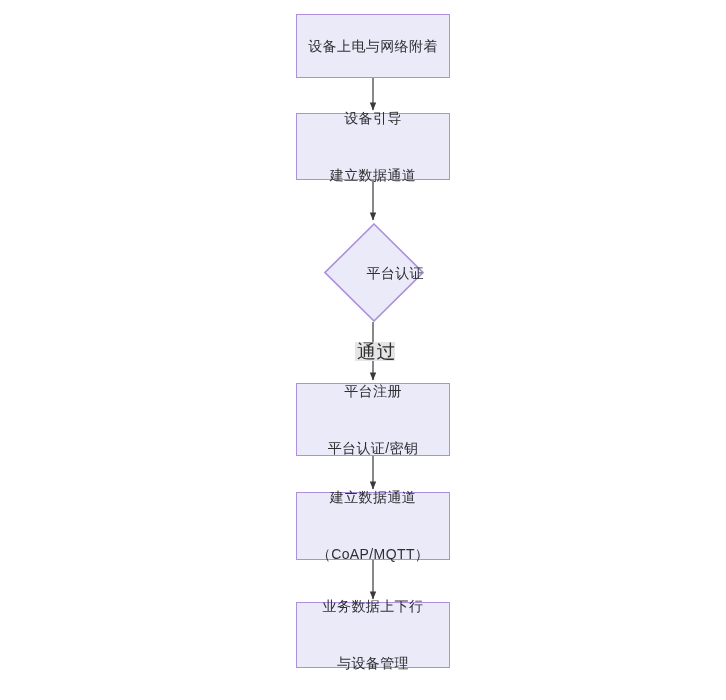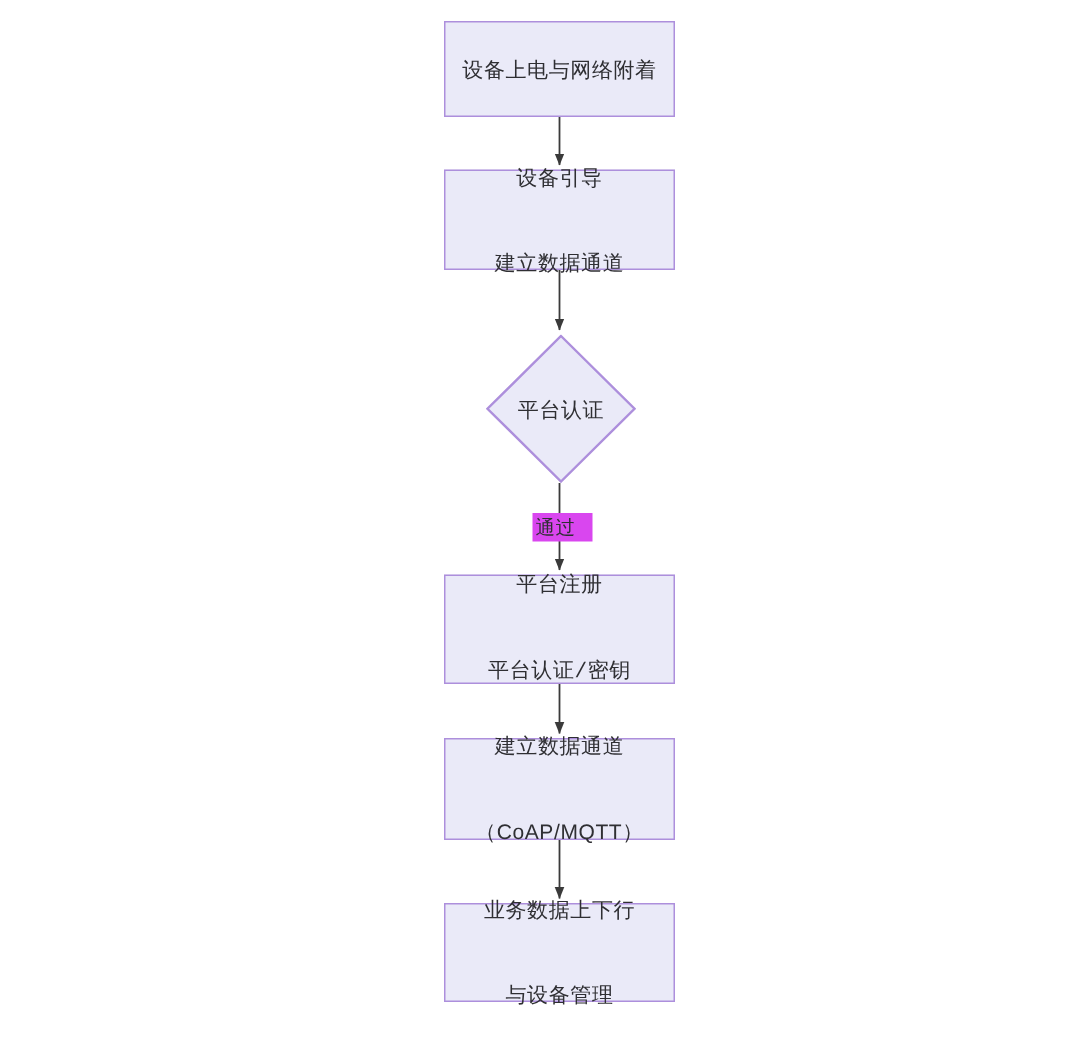--- a/index.html
+++ b/index.html
@@ -128,7 +128,7 @@
     <span class="line2">建立数据通道</span>
   </div>
 
-  <div class="node-diamond" style="left:324px; top:223px; width:100px; height:99px;">
+  <div class="node-diamond" style="left:324px; top:223px; width:100px; height:99px;justify-content:flex-end;">
     <svg class="dia-shape" viewBox="0 0 100 99" preserveAspectRatio="none">
       <polygon points="50,1 99,49.5 50,98 1,49.5" fill="#eaeaf8" stroke="#ad8fdc" stroke-width="1.6"></polygon>
     </svg>

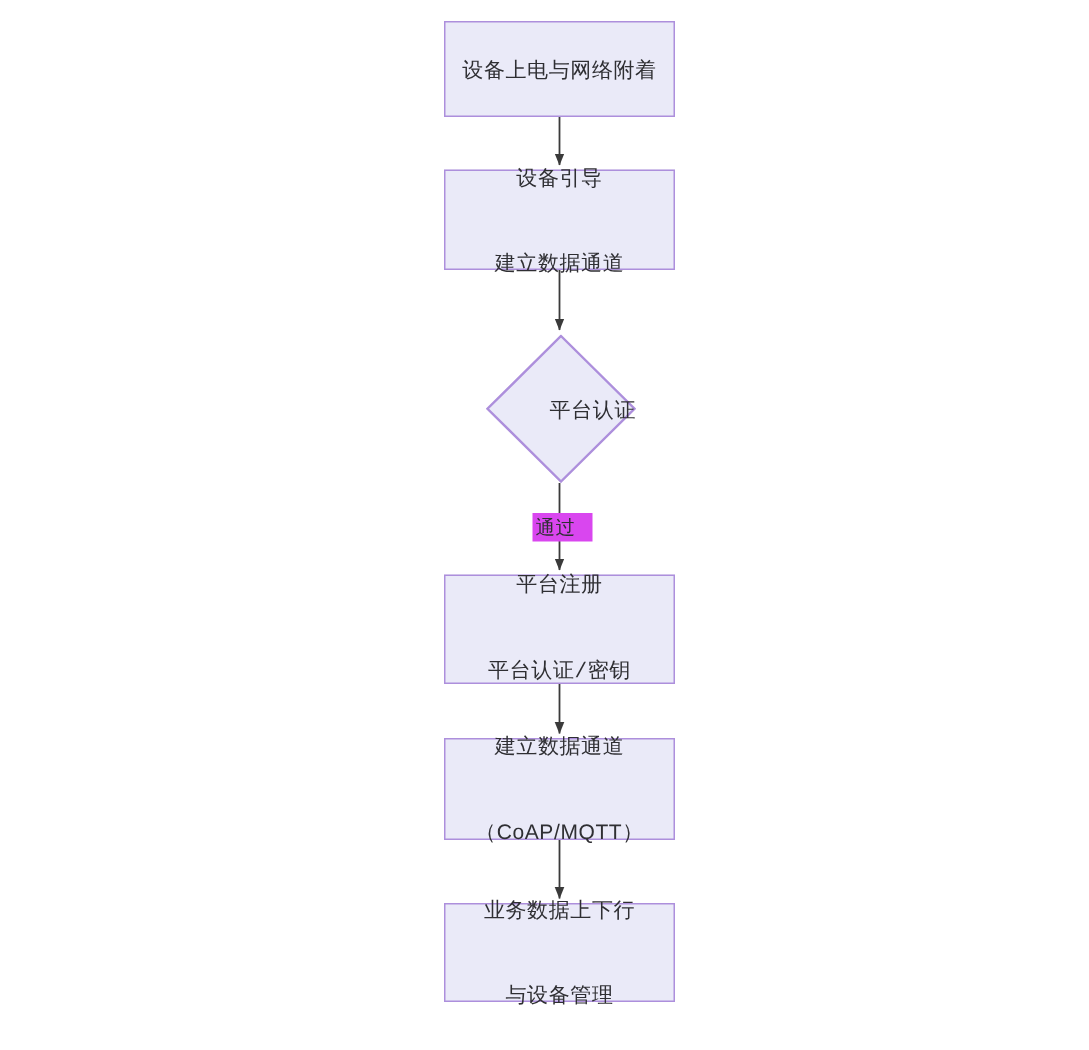--- a/index.html
+++ b/index.html
@@ -80,9 +80,9 @@
   
   .edge-label {
     position: absolute;
-    background: #d946ef;
+    background: #e5e5e5;
     color: #2f2f33;
-    font-size: 13px;
+    font-size: 19px;
     line-height: 17px;
     letter-spacing: 0.4px;
     padding: 1px 2px;

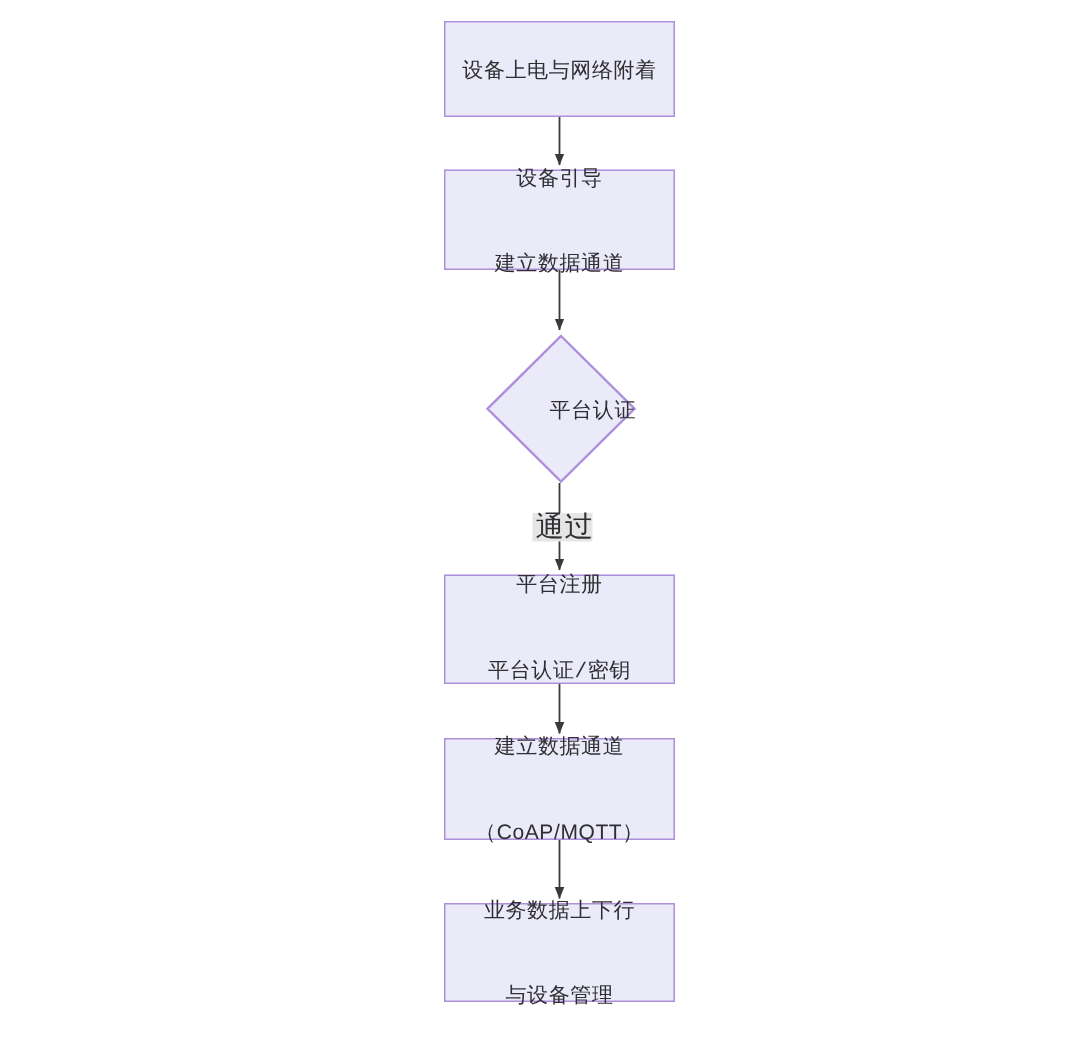--- a/index.html
+++ b/index.html
@@ -137,7 +137,7 @@
 
   <div class="edge-label" style="left:355px; top:342px; width:36px;">通过</div>
 
-  <div class="node-box" style="left:296px; top:383px; width:154px; height:73px;font-family:Liberation Mono, monospace;">
+  <div class="node-box" style="left:296px; top:383px; width:154px; height:73px;">
     <span>平台注册</span>
     <span class="line2">平台认证/密钥</span>
   </div>

